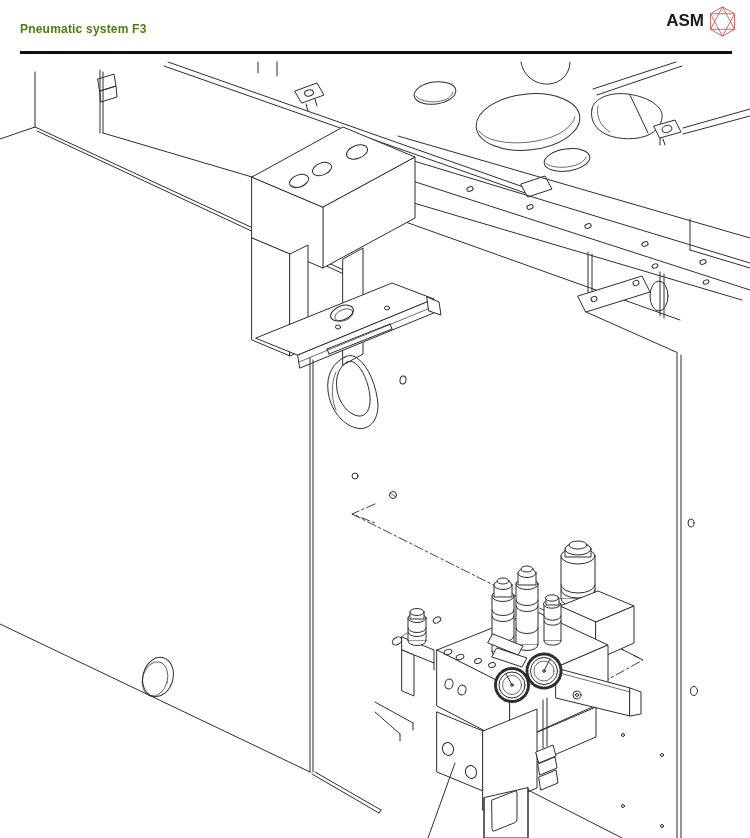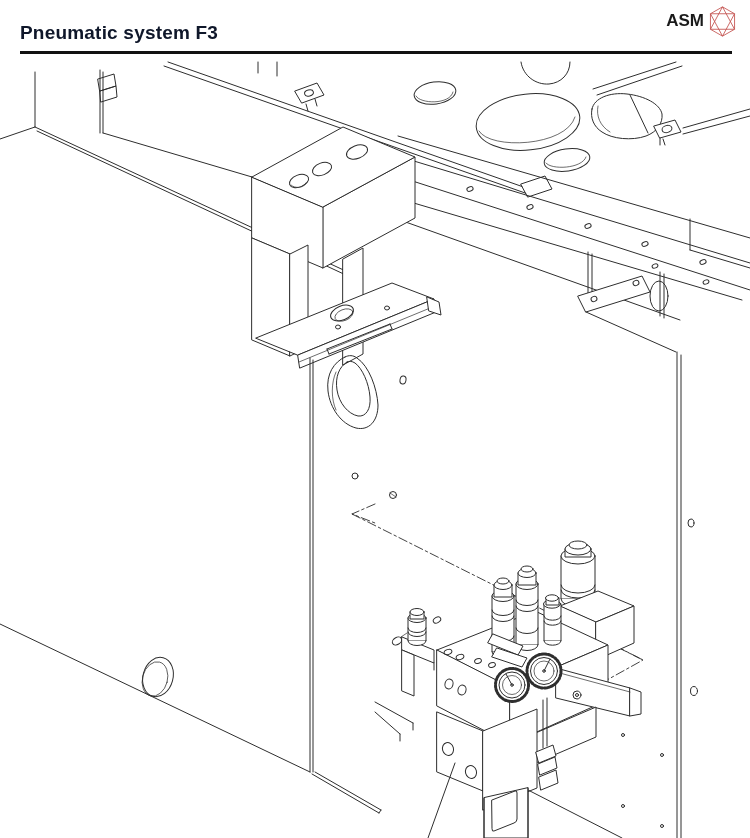--- a/index.html
+++ b/index.html
@@ -6,8 +6,8 @@
   body{width:750px;height:838px;position:relative;overflow:hidden;
        font-family:"Liberation Sans", sans-serif;}
   .header{position:absolute;left:0;top:0;width:750px;height:62px;}
-  .page-title{position:absolute;left:20px;top:22px;font-size:19px;font-weight:bold;
-       color:#0f172a;letter-spacing:.2px;}
+  .page-title{position:absolute;left:20px;top:22px;font-size:12px;font-weight:bold;
+       color:#4d7c0f;letter-spacing:.2px;}
   .rule{position:absolute;left:20px;top:51px;width:712px;height:3px;background:#111;}
   .brand{position:absolute;right:46px;top:11px;font-size:17px;font-weight:bold;color:#1a1a1a;margin-left:44px;}
   .logo{position:absolute;right:12px;top:4px;width:31px;height:35px;}

